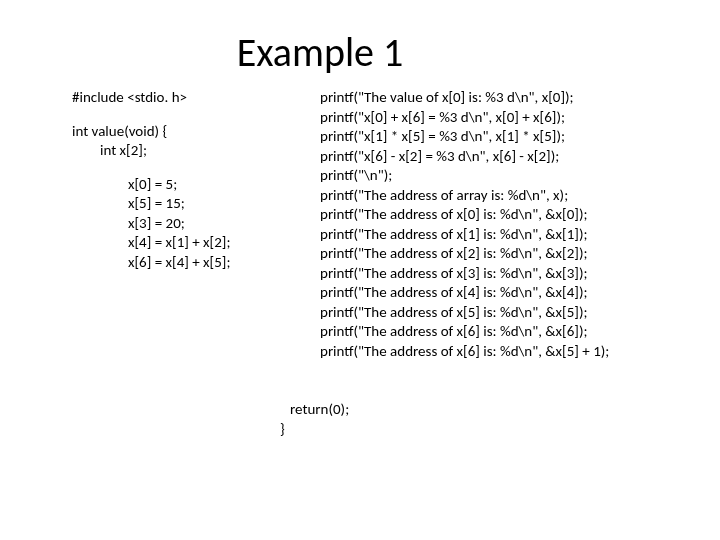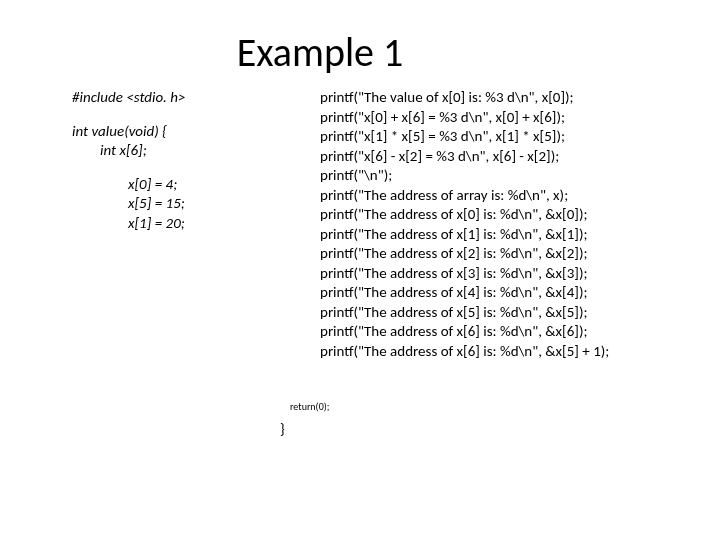--- a/index.html
+++ b/index.html
@@ -45,7 +45,6 @@
   }
   .block {
     margin-bottom: 14px;
-    font-style: italic;
   }
   .indent1 { padding-left: 28px; }
   .indent2 { padding-left: 56px; }

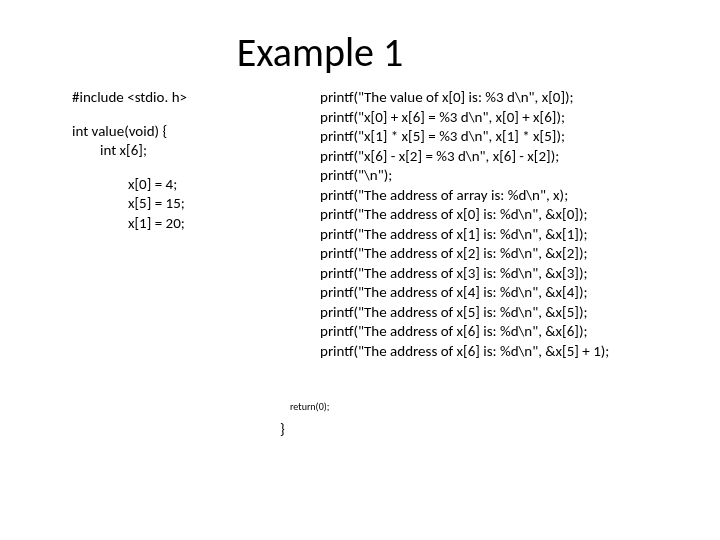--- a/index.html
+++ b/index.html
@@ -72,7 +72,7 @@
     <div class="block">#include &lt;stdio. h&gt;</div>
     <div class="block">
       <div>int value(void) {</div>
-      <div class="indent1">int x[6];</div>
+      <div class="indent1">int x[2];</div>
     </div>
     <div class="block indent2">
       <div>x[0] = 4;</div>

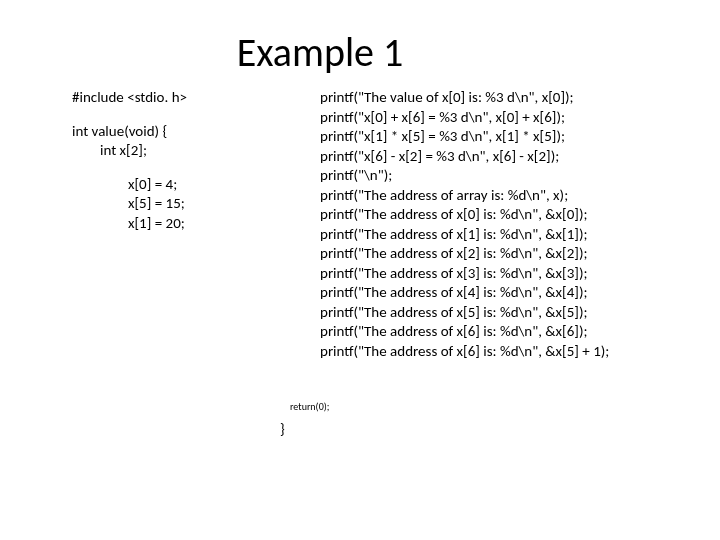--- a/index.html
+++ b/index.html
@@ -75,7 +75,7 @@
       <div class="indent1">int x[2];</div>
     </div>
     <div class="block indent2">
-      <div>x[0] = 4;</div>
+      <div>x[0] = 5;</div>
       <div>x[5] = 15;</div>
       <div>x[1] = 20;</div>
     </div>

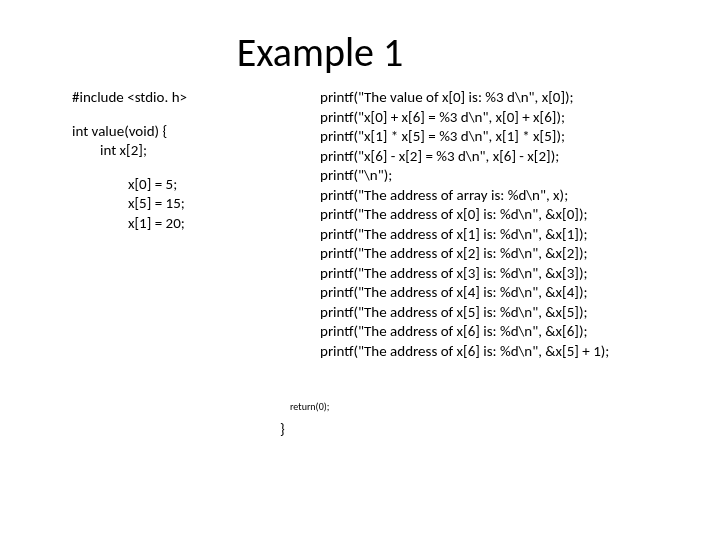--- a/index.html
+++ b/index.html
@@ -77,7 +77,7 @@
     <div class="block indent2">
       <div>x[0] = 5;</div>
       <div>x[5] = 15;</div>
-      <div>x[1] = 20;</div>
+      <div>x[3] = 20;</div>
     </div>
   </div>
 

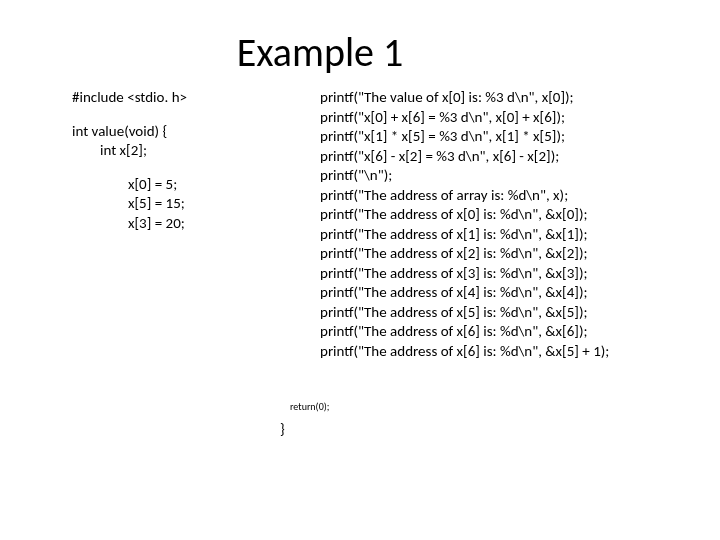--- a/index.html
+++ b/index.html
@@ -78,6 +78,7 @@
       <div>x[0] = 5;</div>
       <div>x[5] = 15;</div>
       <div>x[3] = 20;</div>
+      <div>x[4] = x[1] + x[2];</div>
     </div>
   </div>
 

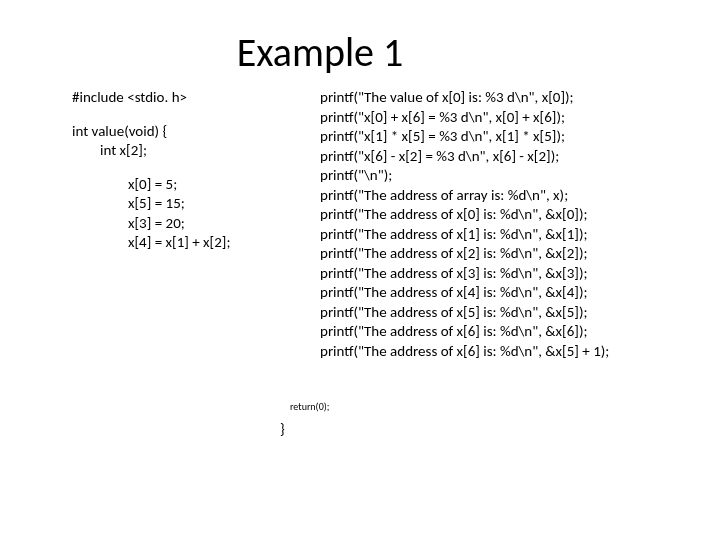--- a/index.html
+++ b/index.html
@@ -79,6 +79,7 @@
       <div>x[5] = 15;</div>
       <div>x[3] = 20;</div>
       <div>x[4] = x[1] + x[2];</div>
+      <div>x[6] = x[4] + x[5];</div>
     </div>
   </div>
 

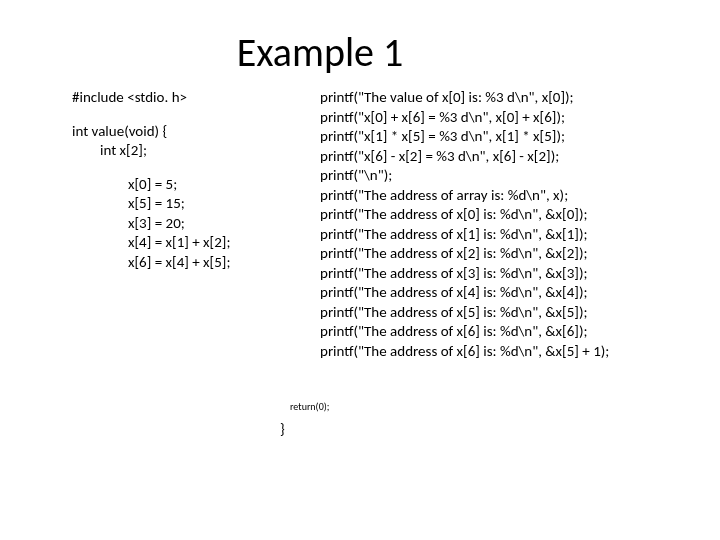--- a/index.html
+++ b/index.html
@@ -52,7 +52,7 @@
     position: absolute;
     top: 400px;
     left: 290px;
-    font-size: 10px;
+    font-size: 15px;
   }
   .brace {
     position: absolute;

